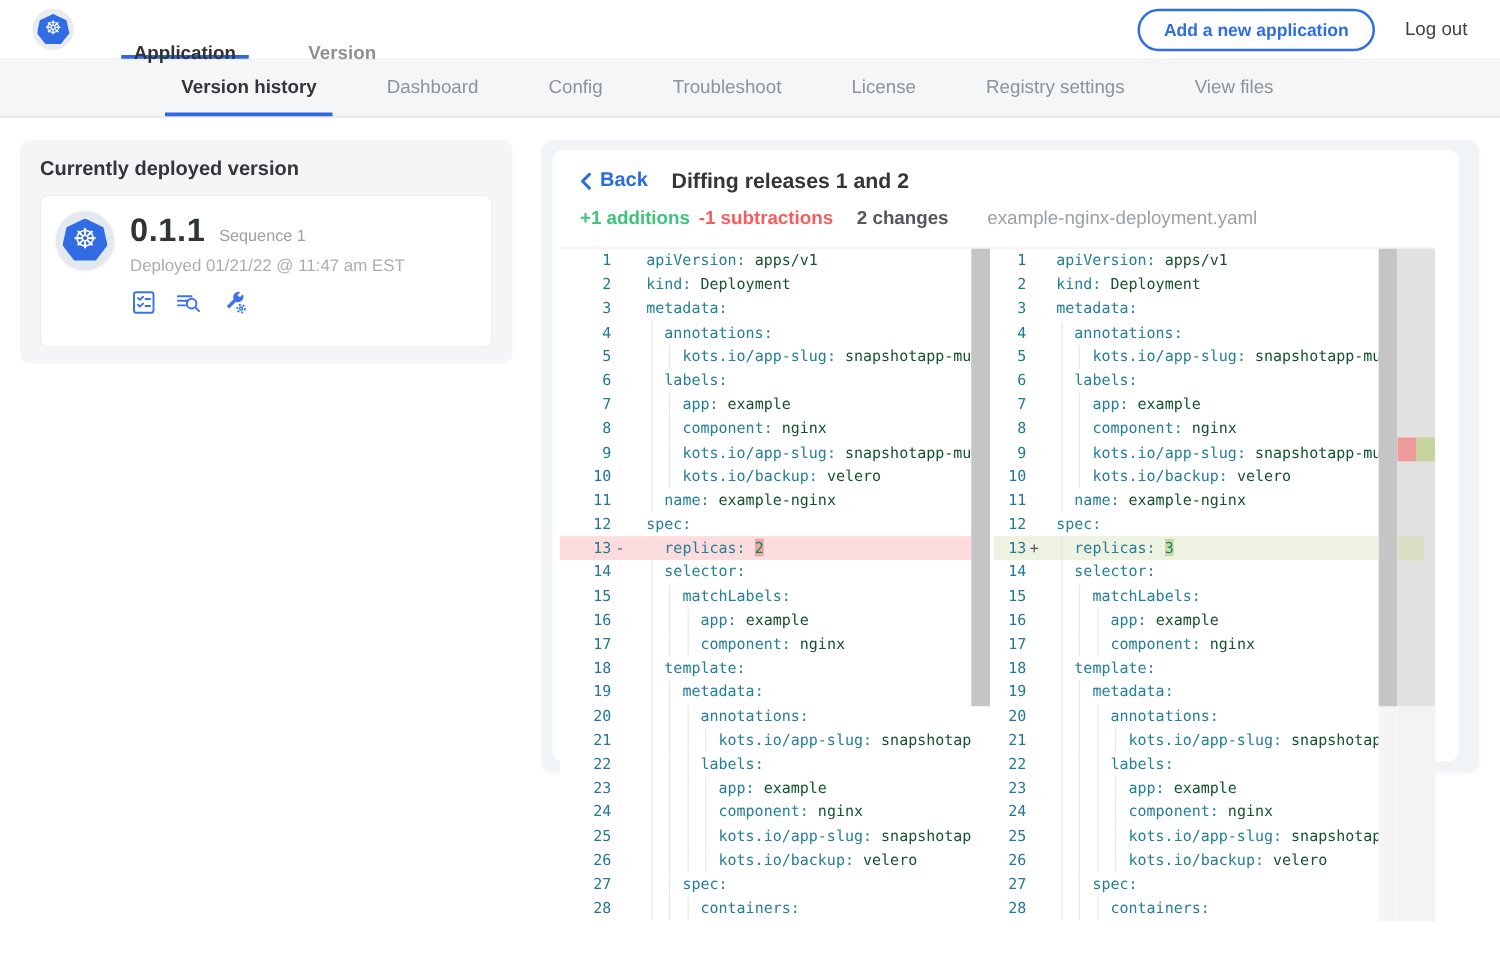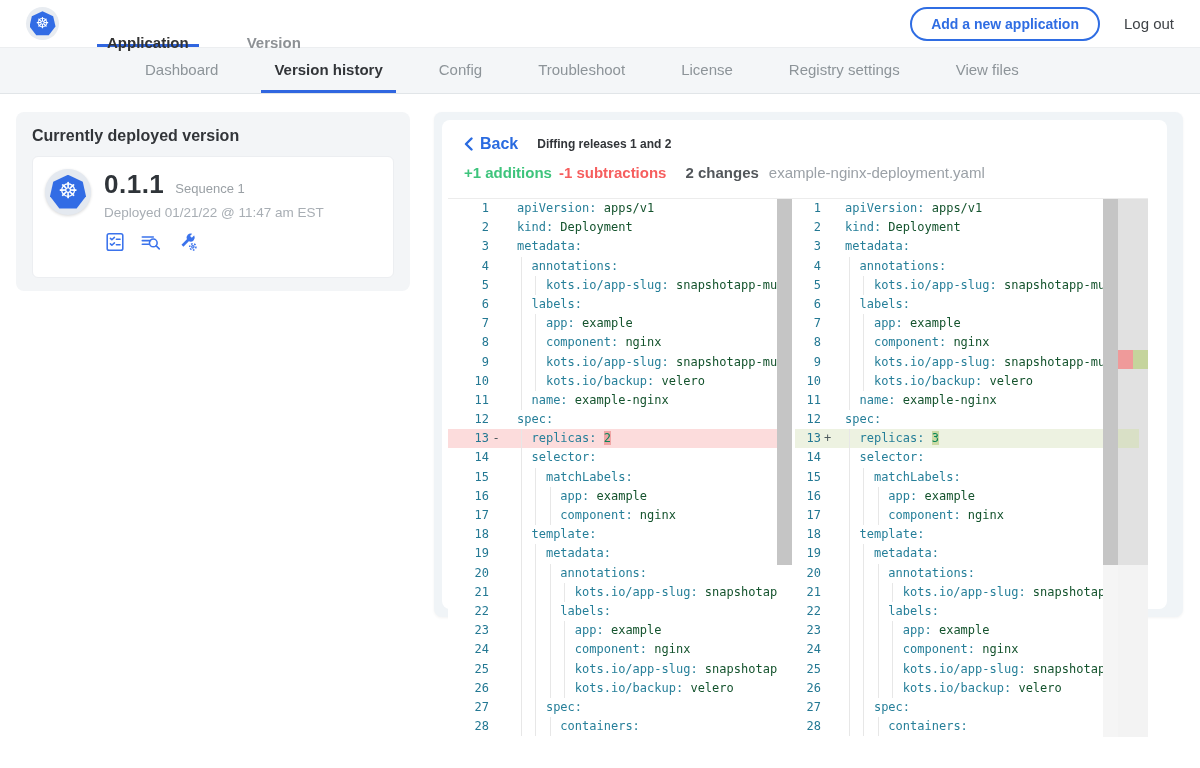--- a/index.html
+++ b/index.html
@@ -119,8 +119,8 @@
 </div>
 
 <div class="subnav">
+  <div class="subtab active">Version history</div>
   <div class="subtab">Dashboard</div>
-  <div class="subtab active">Version history</div>
   <div class="subtab">Config</div>
   <div class="subtab">Troubleshoot</div>
   <div class="subtab">License</div>

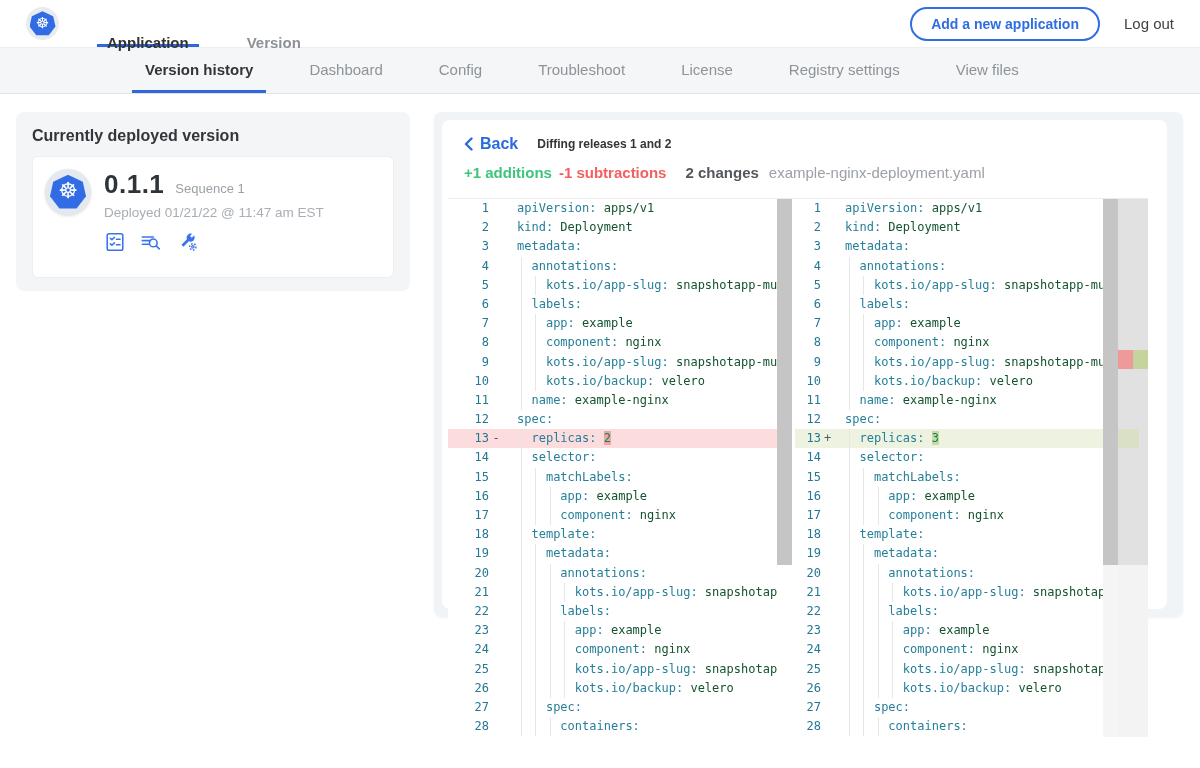--- a/index.html
+++ b/index.html
@@ -56,7 +56,7 @@
   .diff-head { display:flex; align-items:center; gap:19px; padding:15px 0 0 22px; }
   .back-link { display:flex; align-items:center; gap:7px; color:#2a6be0; font-weight:700;
                font-size:16px; cursor:pointer; }
-  .diff-title { font-size:12px; font-weight:700; color:#323539; }
+  .diff-title { font-size:17px; font-weight:700; color:#323539; }
   .diff-stats { display:flex; align-items:baseline; gap:7px; padding:11px 0 0 22px; font-size:15px; }
   .stat-add { color:#3ec47c; font-weight:700; }
   .stat-sub { color:#f65e5e; font-weight:700; }

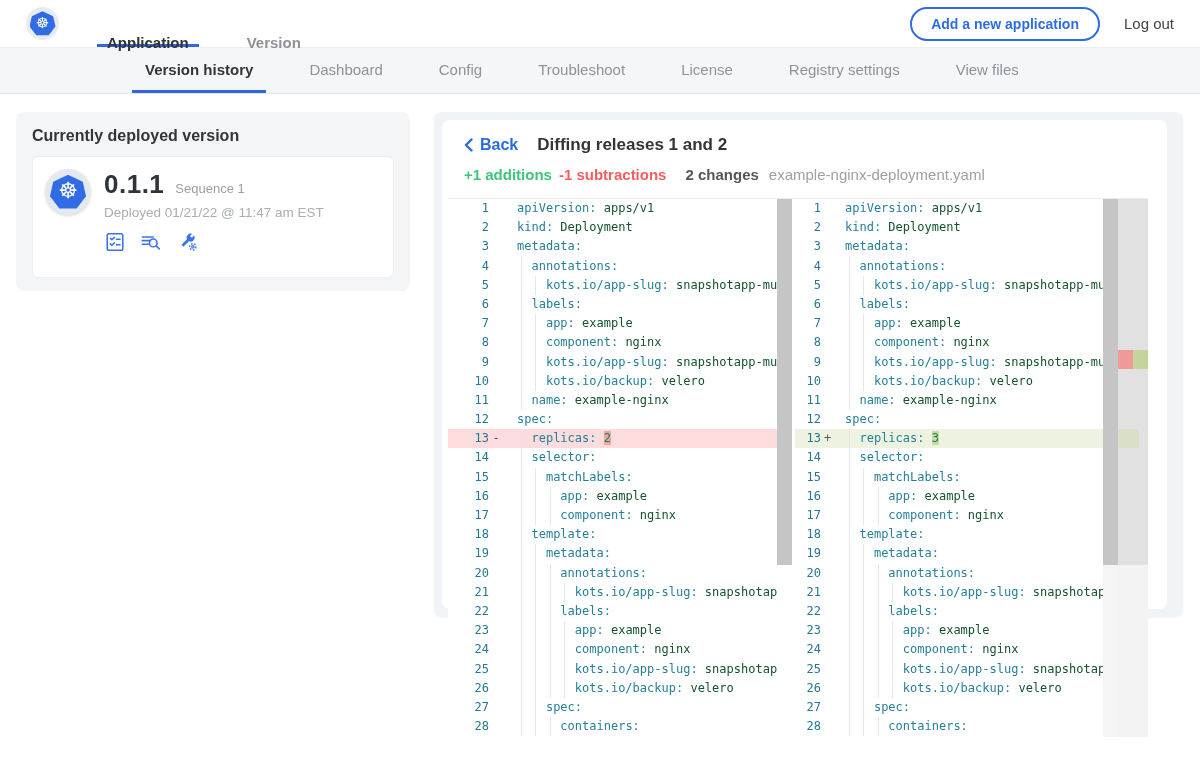--- a/index.html
+++ b/index.html
@@ -61,7 +61,7 @@
   .stat-add { color:#3ec47c; font-weight:700; }
   .stat-sub { color:#f65e5e; font-weight:700; }
   .stat-chg { color:#53575b; font-weight:700;margin-left:12px; }
-  .stat-file { color:#9ba1a7; margin-left:3px; }
+  .stat-file { color:#9ba1a7; margin-left:24px; }
 
   
   .editor { position:absolute; left:6px; top:79px; width:700px; height:538px; display:flex;

